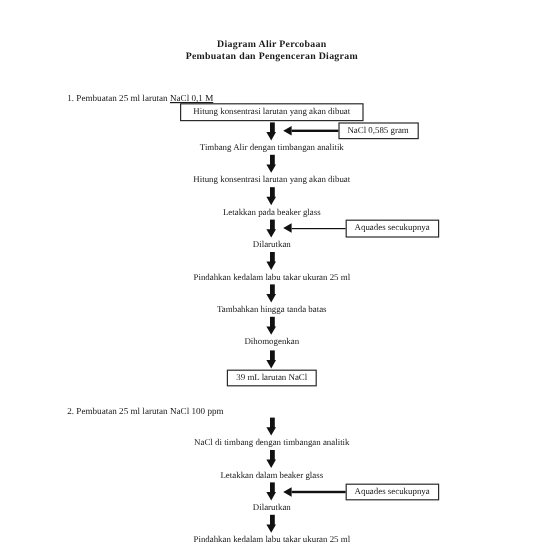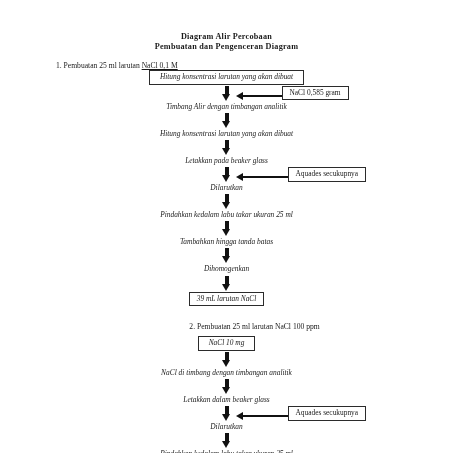--- a/index.html
+++ b/index.html
@@ -40,7 +40,7 @@
   .section-heading {
     font-size: 7.6px;
     margin-left: 56px;
-    margin-top: 9px;
+    margin-top: 25px;
     white-space: nowrap;
   }
   .section-heading .underlined {

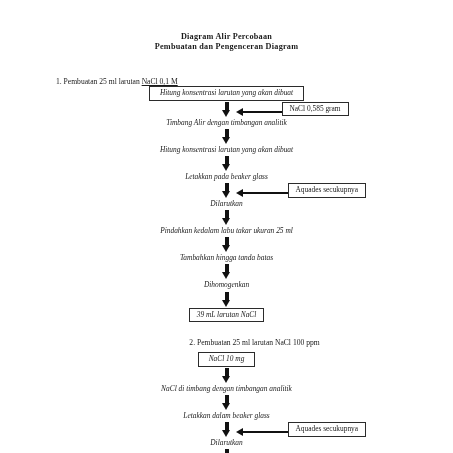--- a/index.html
+++ b/index.html
@@ -58,7 +58,6 @@
     justify-content: center;
     align-items: flex-start;
     width: 100%;
-    font-style: italic;
   }
   .step-text {
     font-size: 7.4px;

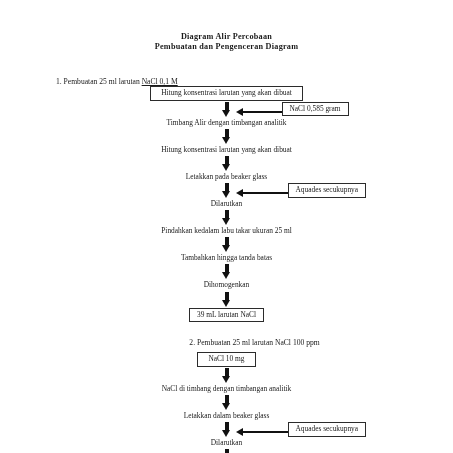--- a/index.html
+++ b/index.html
@@ -116,7 +116,7 @@
   .branch-right {
     position: absolute;
     display: flex;
-    align-items: flex-end;
+    align-items: center;
     left: 50%;
   }
   .arrow-left {

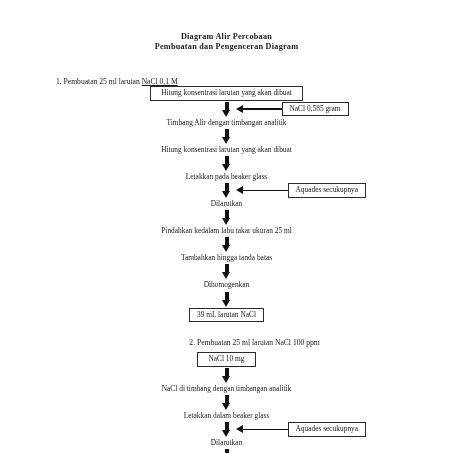--- a/index.html
+++ b/index.html
@@ -264,7 +264,7 @@
 
   </div>
 
-  <div class="section-heading" style="margin-top:16px;text-align:center;">
+  <div class="section-heading" style="margin-top:16px;">
     <span>2. Pembuatan  25 ml larutan  NaCl 100 ppm</span>
   </div>
 

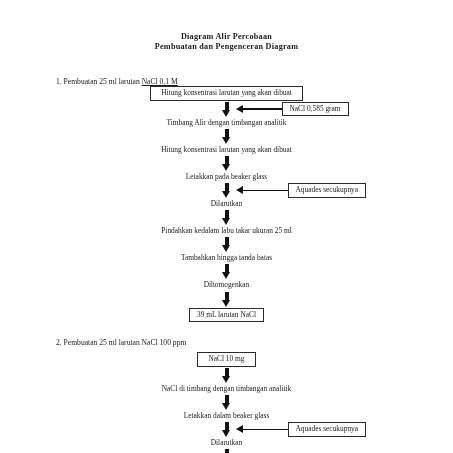--- a/index.html
+++ b/index.html
@@ -270,9 +270,6 @@
 
   <div class="flow">
 
-    <div class="row" style="margin-top:5px;">
-      <div class="node-box wide">NaCl 10 mg</div>
-    </div>
 
     <div class="row">
       <div class="arrow-down">

